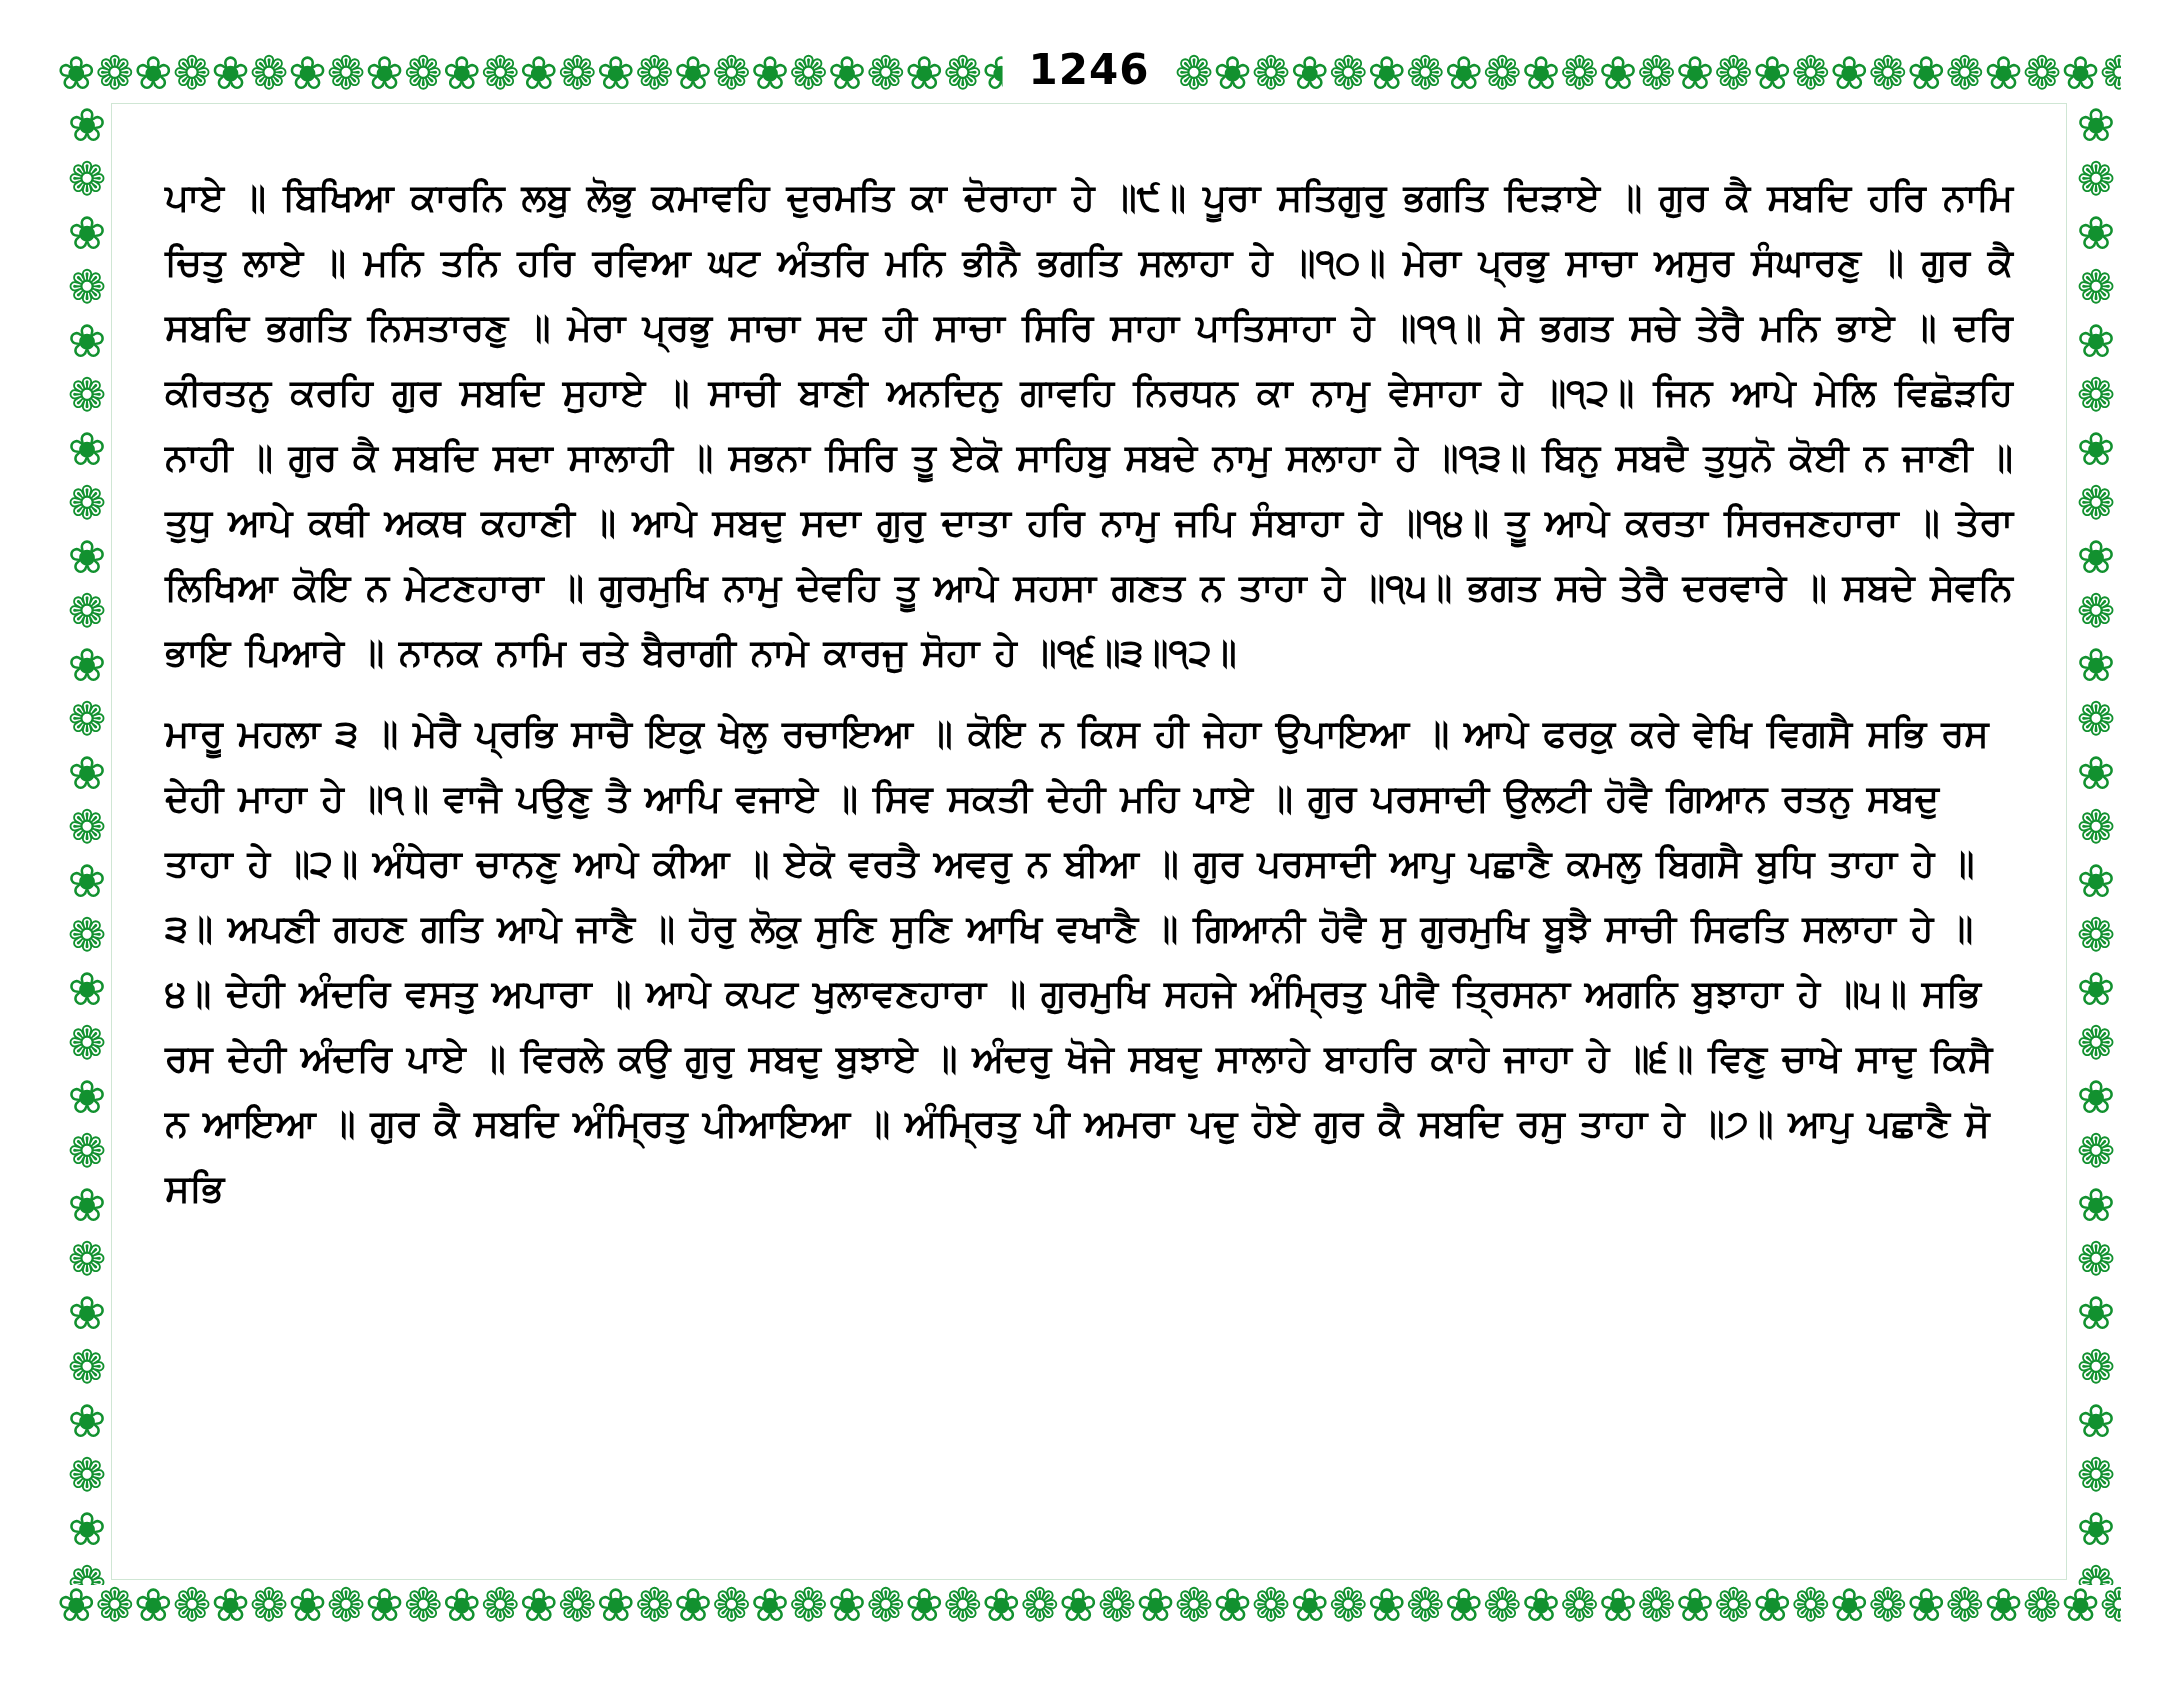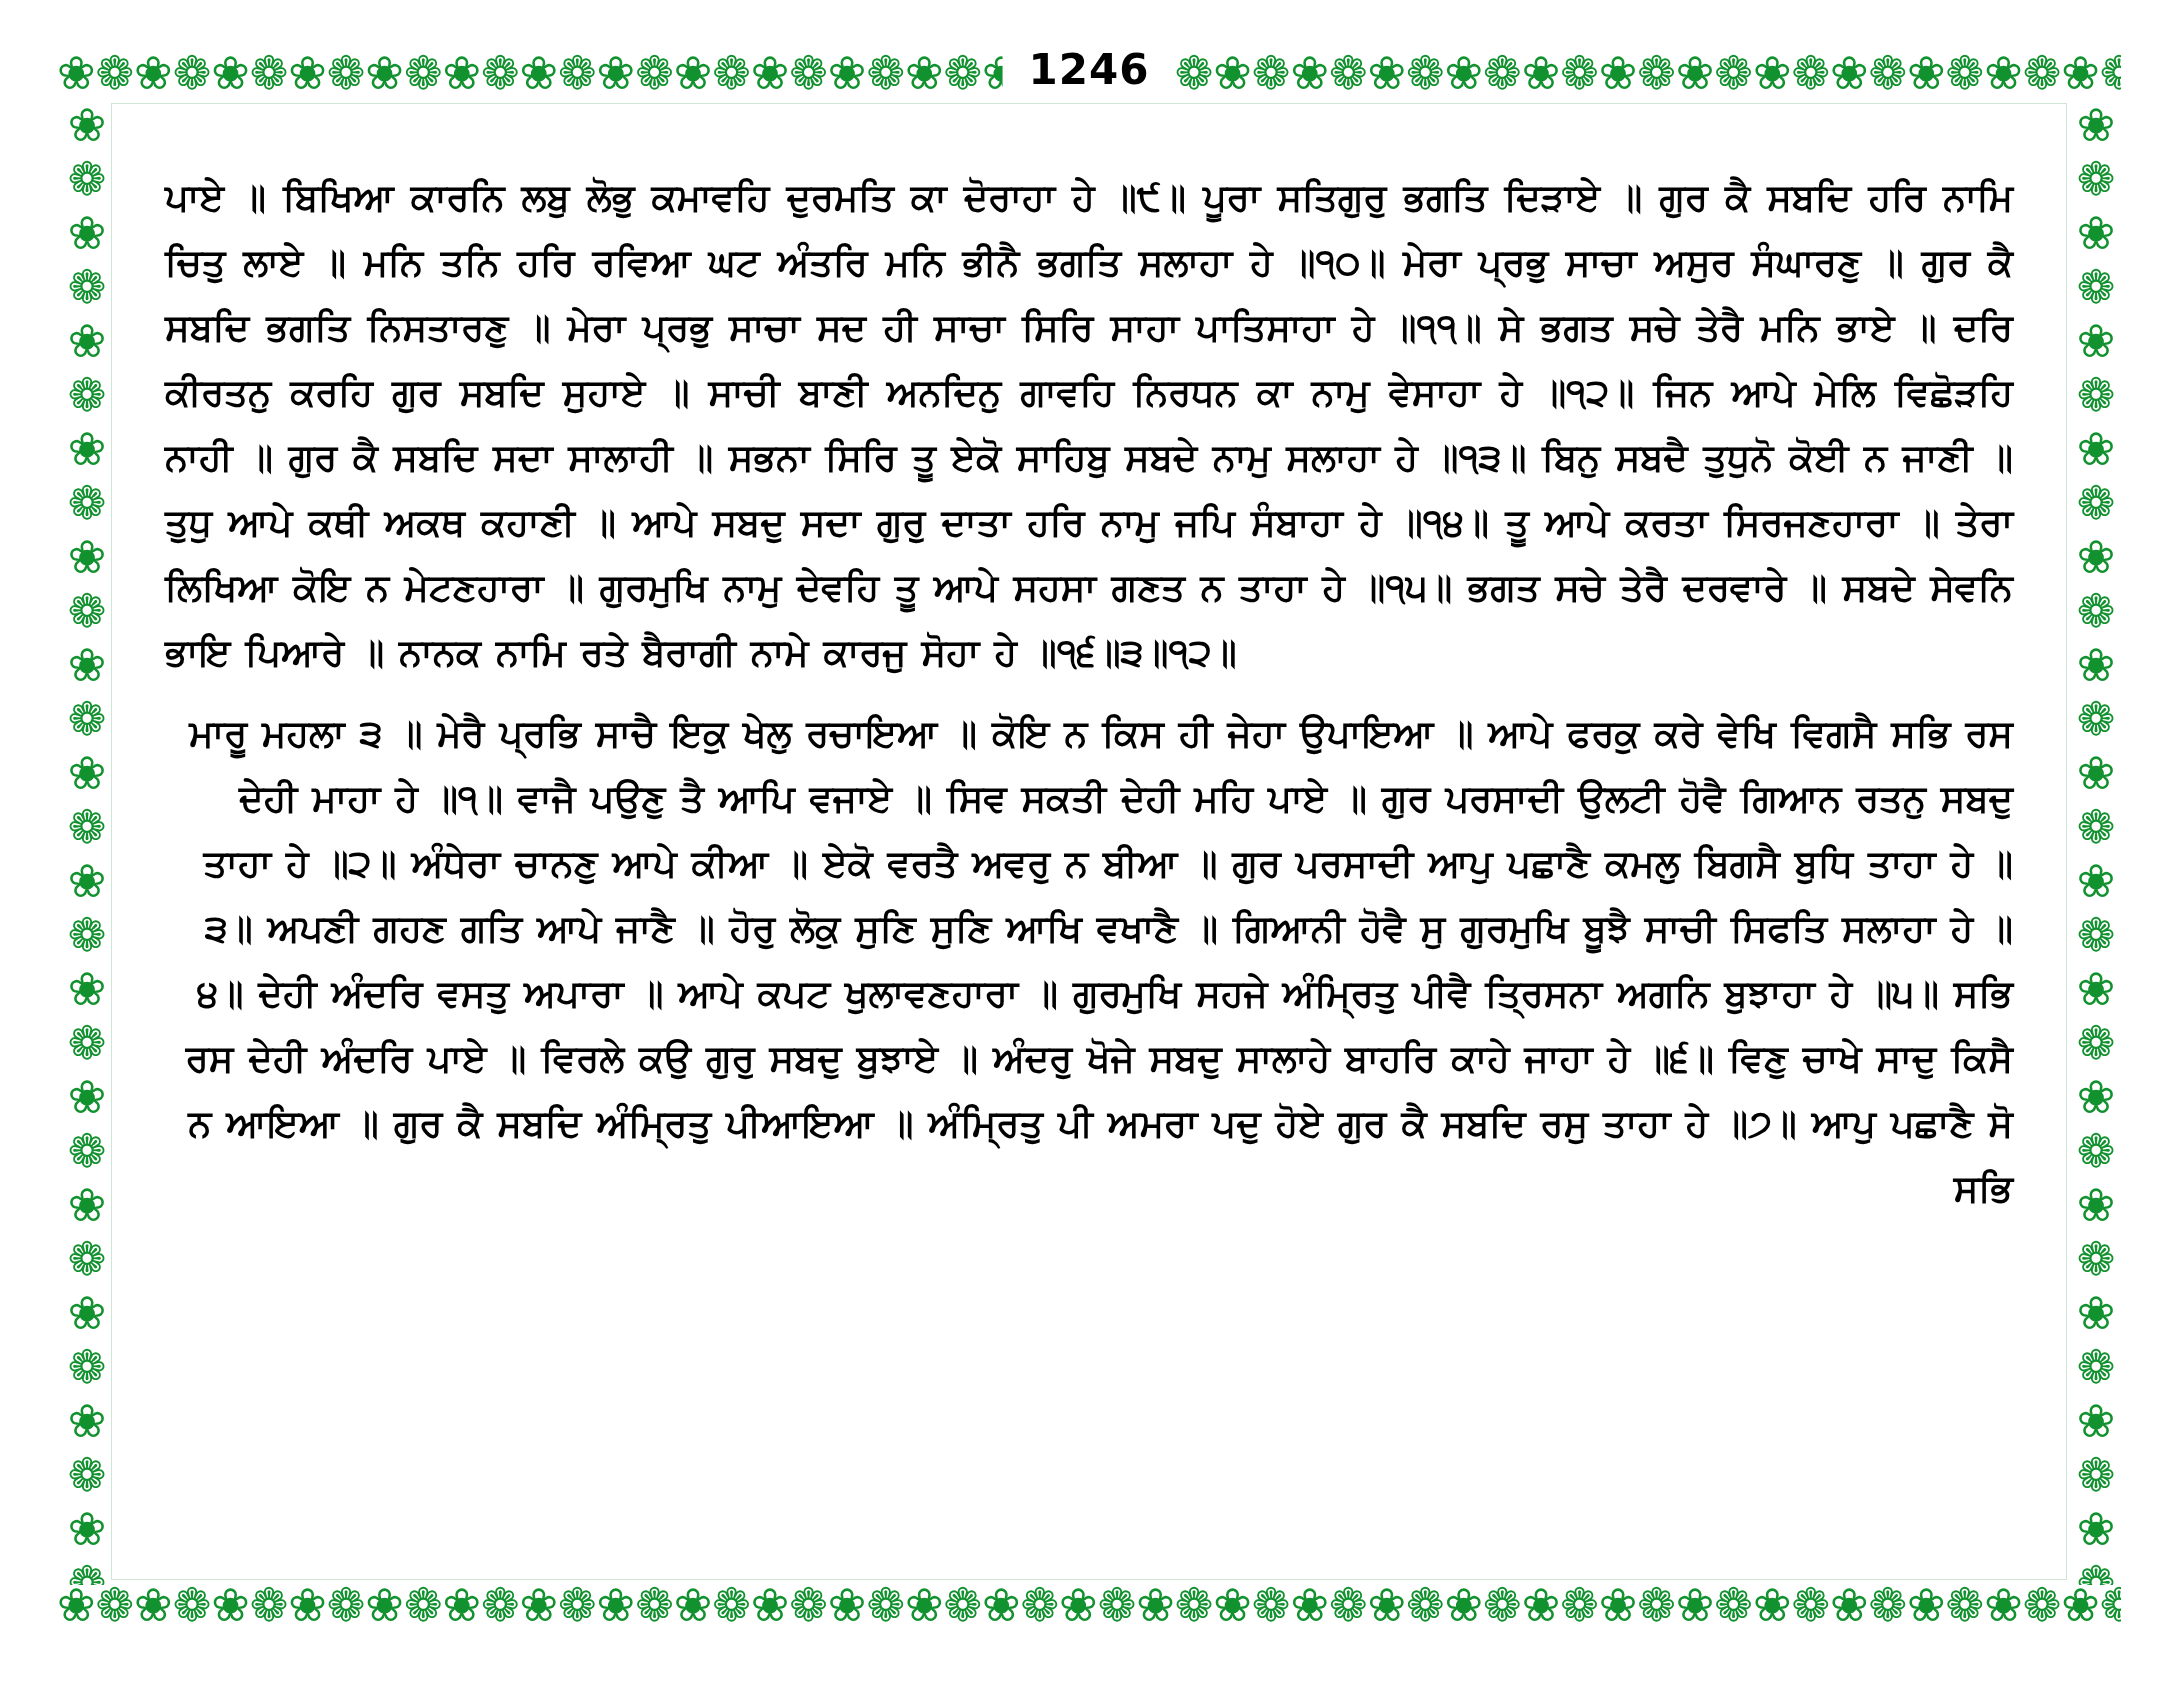--- a/index.html
+++ b/index.html
@@ -132,7 +132,7 @@
     text-align: justify;
   }
   .text-block p:last-child {
-    text-align: right;
+    text-align: left;
   }
 </style>
 </head>

